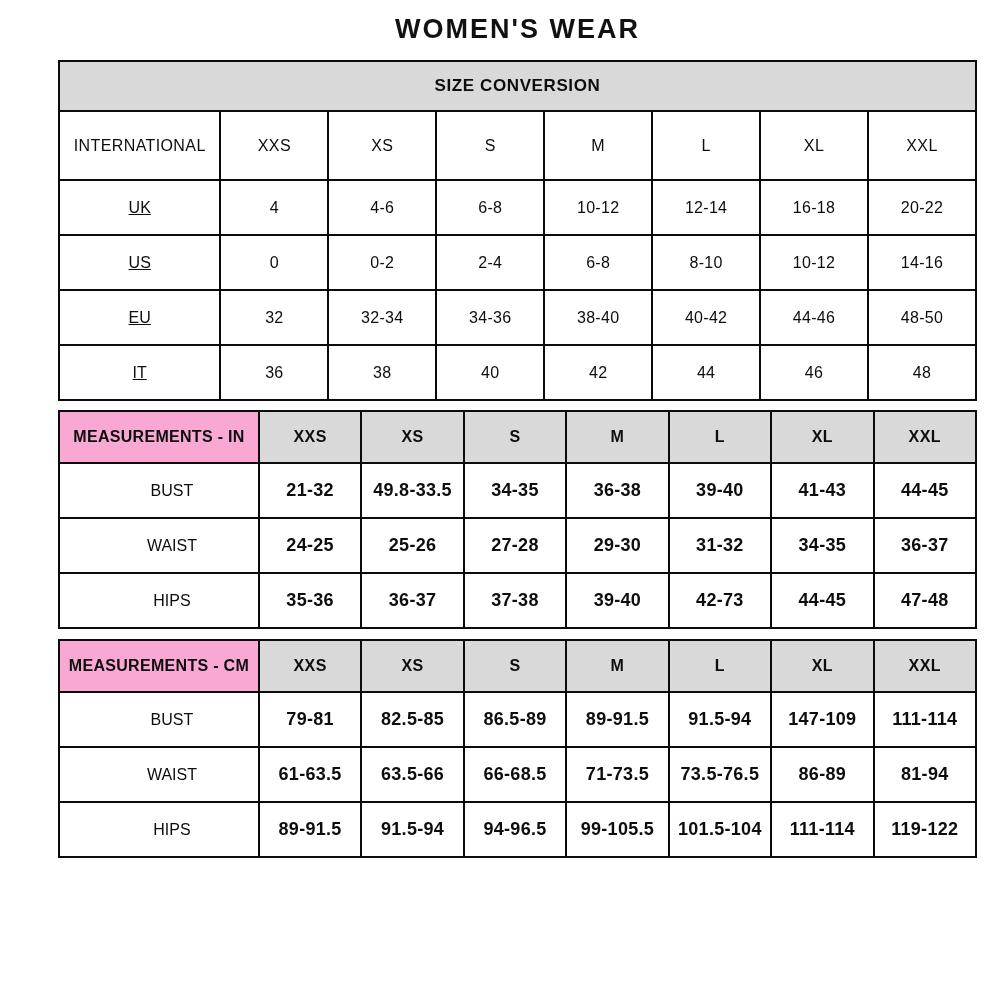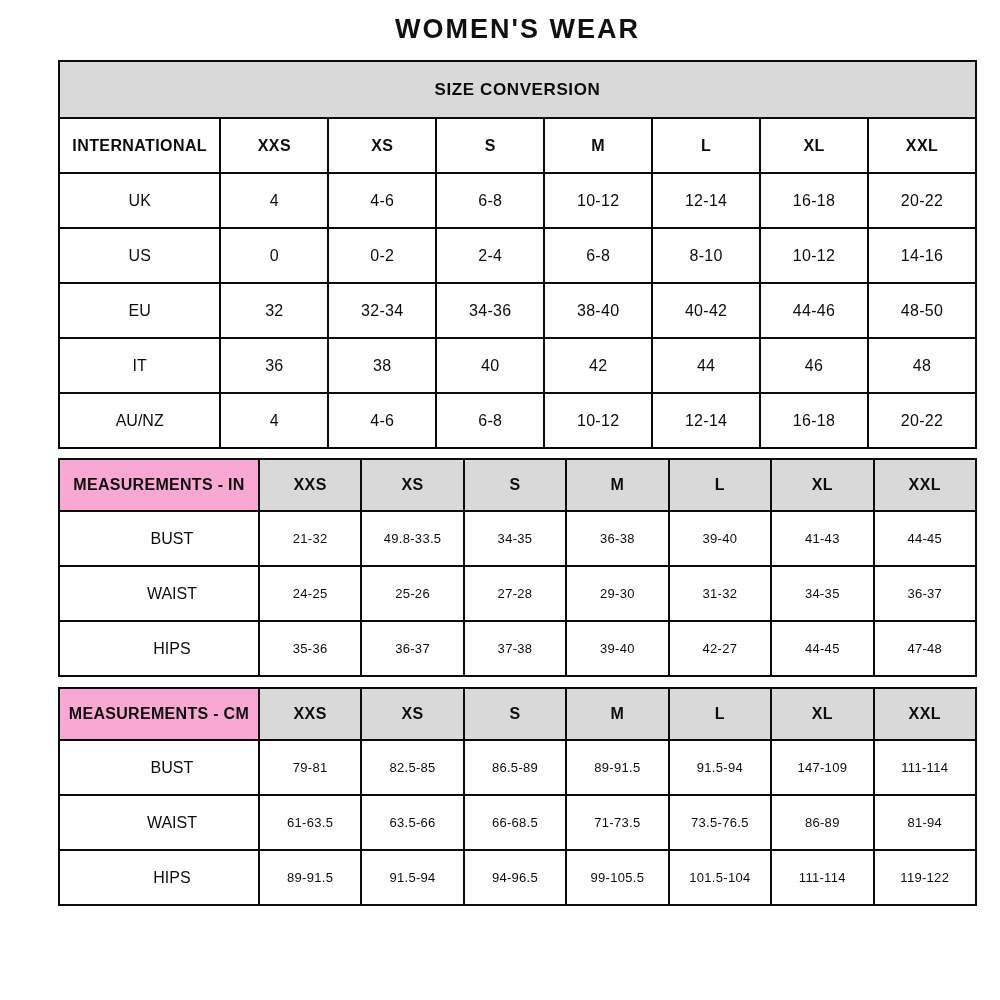--- a/index.html
+++ b/index.html
@@ -37,7 +37,7 @@
   
   .banner {
     background: #d9d9d9;
-    height: 57px;
+    height: 50px;
     font-size: 17px;
     font-weight: 700;
     letter-spacing: 0.6px;

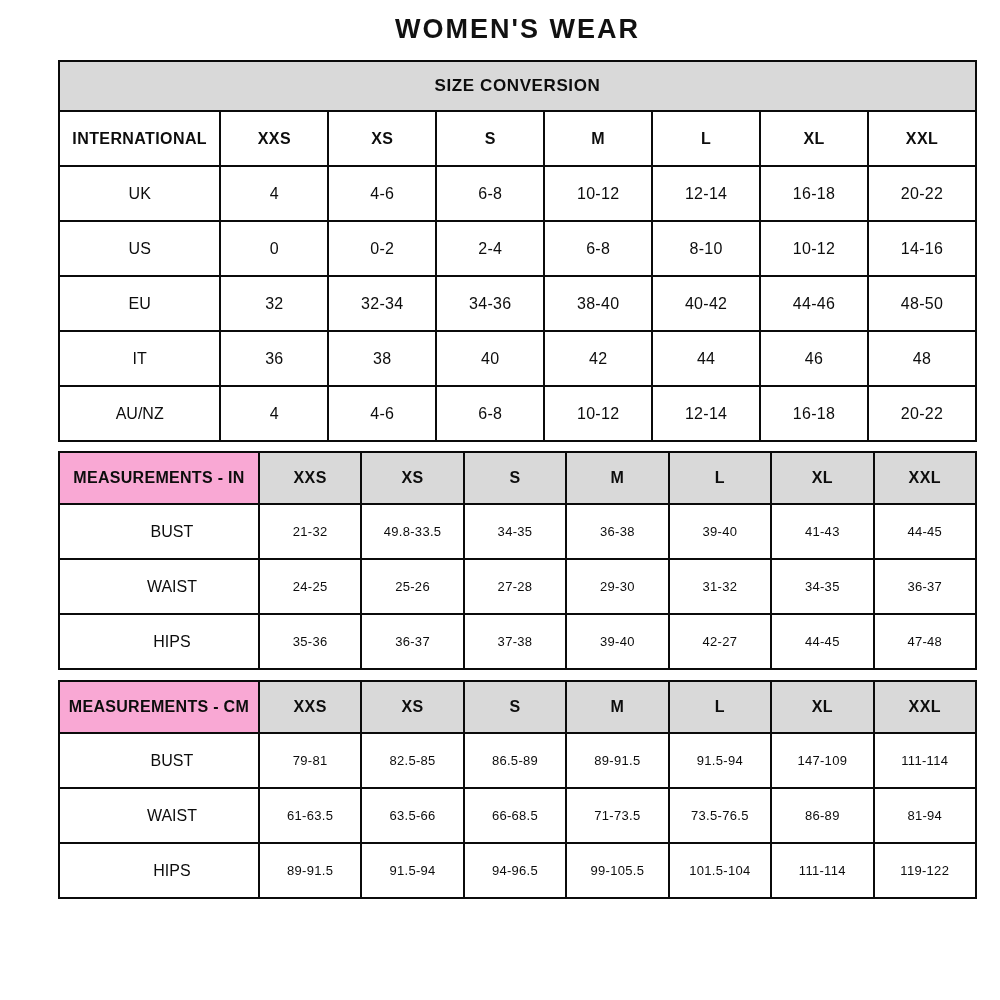--- a/index.html
+++ b/index.html
@@ -42,7 +42,7 @@
     font-weight: 700;
     letter-spacing: 0.6px;
   }
-  .t1-colhead { height: 55px; font-size: 16px; font-weight: 700; letter-spacing: 0.4px; }
+  .t1-colhead { height: 69px; font-size: 16px; font-weight: 400; letter-spacing: 0.4px; }
   .t1-label   { height: 55px; font-size: 16px; font-weight: 400; }
   .t1-cell    { height: 55px; font-size: 16px; font-weight: 400; letter-spacing: 0.3px; }
 

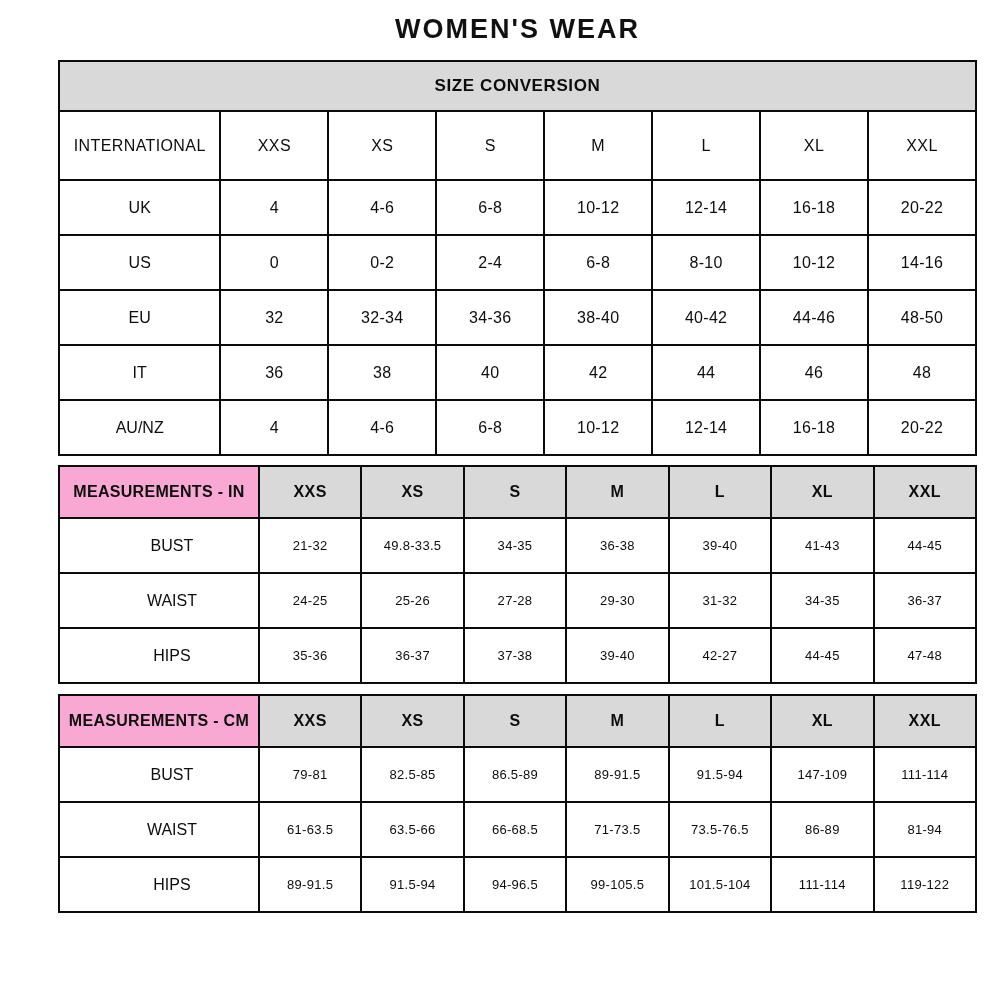--- a/index.html
+++ b/index.html
@@ -43,7 +43,7 @@
     letter-spacing: 0.6px;
   }
   .t1-colhead { height: 69px; font-size: 16px; font-weight: 400; letter-spacing: 0.4px; }
-  .t1-label   { height: 55px; font-size: 16px; font-weight: 400; }
+  .t1-label   { height: 55px; font-size: 16px; font-weight: 400; text-decoration: underline; }
   .t1-cell    { height: 55px; font-size: 16px; font-weight: 400; letter-spacing: 0.3px; }
 
   

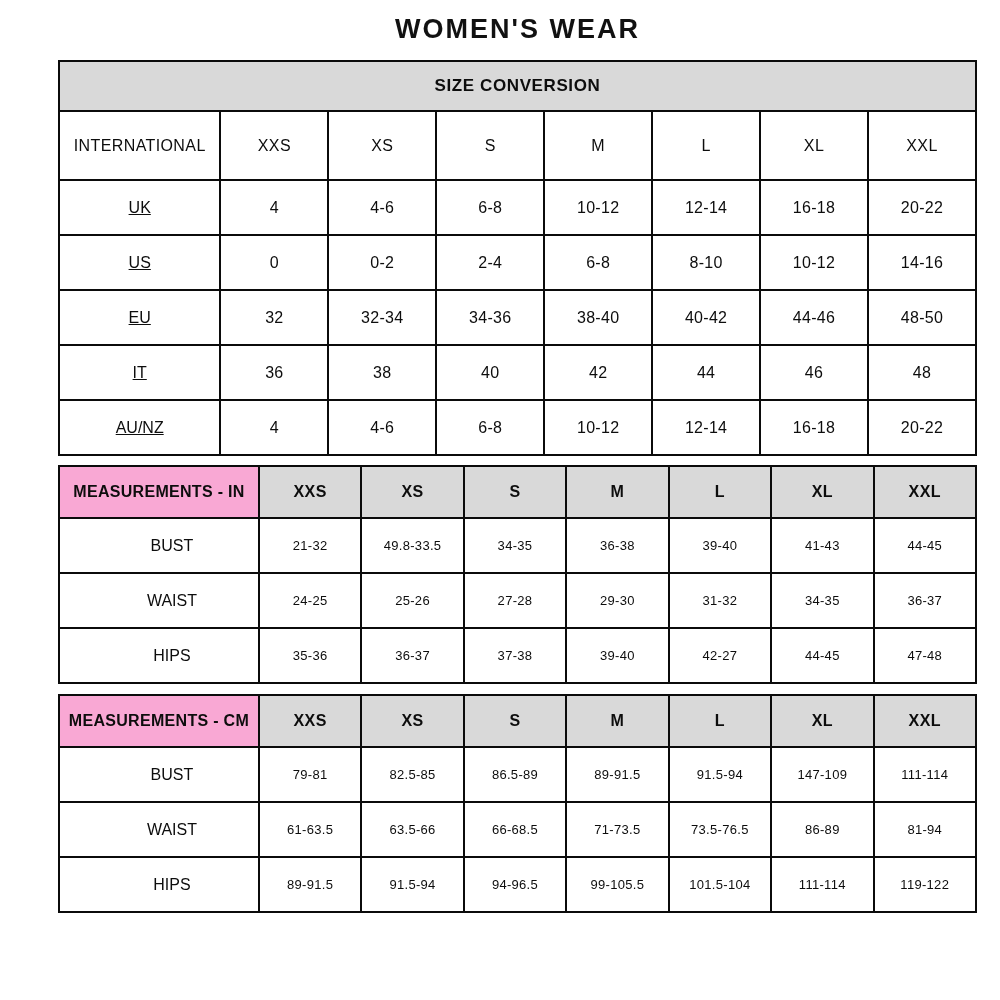--- a/index.html
+++ b/index.html
@@ -140,16 +140,6 @@
           <td class="t1-cell">46</td>
           <td class="t1-cell">48</td>
         </tr>
-        <tr>
-          <td class="t1-label">AU/NZ</td>
-          <td class="t1-cell">4</td>
-          <td class="t1-cell">4-6</td>
-          <td class="t1-cell">6-8</td>
-          <td class="t1-cell">10-12</td>
-          <td class="t1-cell">12-14</td>
-          <td class="t1-cell">16-18</td>
-          <td class="t1-cell">20-22</td>
-        </tr>
       </tbody>
   </table>
 

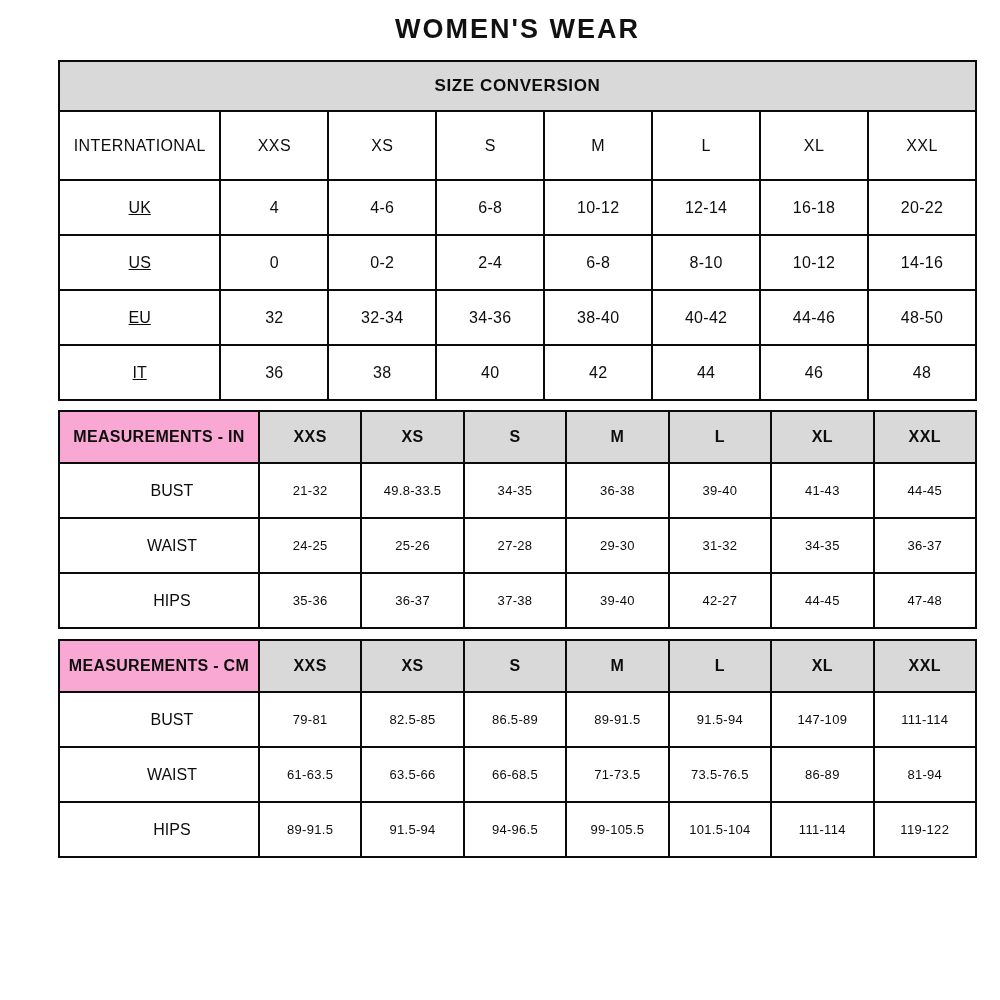--- a/index.html
+++ b/index.html
@@ -64,7 +64,7 @@
     letter-spacing: 0.4px;
   }
   .m-label { height: 55px; font-size: 16px; font-weight: 400; padding-left: 28px; }
-  .m-cell  { height: 55px; font-size: 13px; font-weight: 400; letter-spacing: 0.3px; border-radius: 12px; }
+  .m-cell  { height: 55px; font-size: 18px; font-weight: 700; letter-spacing: 0.3px; border-radius: 12px; }
 </style>
 </head>
 <body>

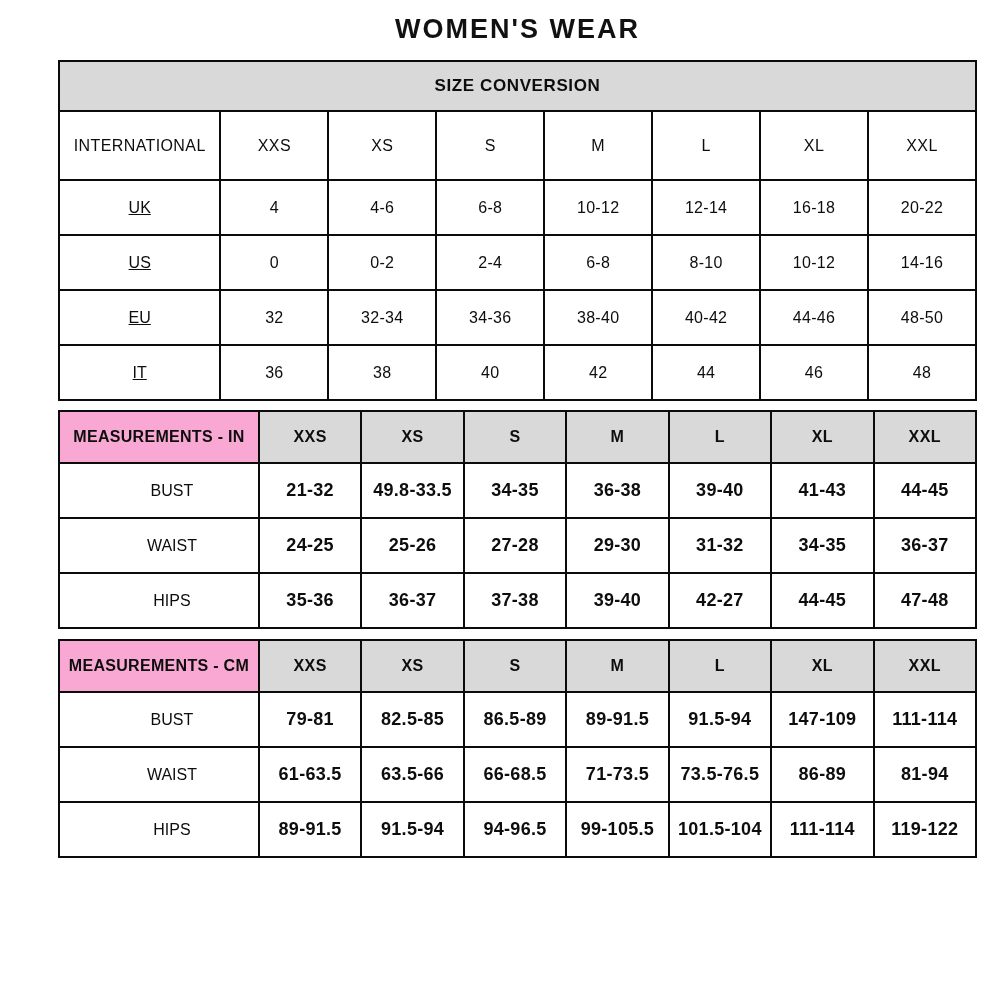--- a/index.html
+++ b/index.html
@@ -193,7 +193,7 @@
           <td class="m-cell">36-37</td>
           <td class="m-cell">37-38</td>
           <td class="m-cell">39-40</td>
-          <td class="m-cell">42-27</td>
+          <td class="m-cell">42-73</td>
           <td class="m-cell">44-45</td>
           <td class="m-cell">47-48</td>
         </tr>

